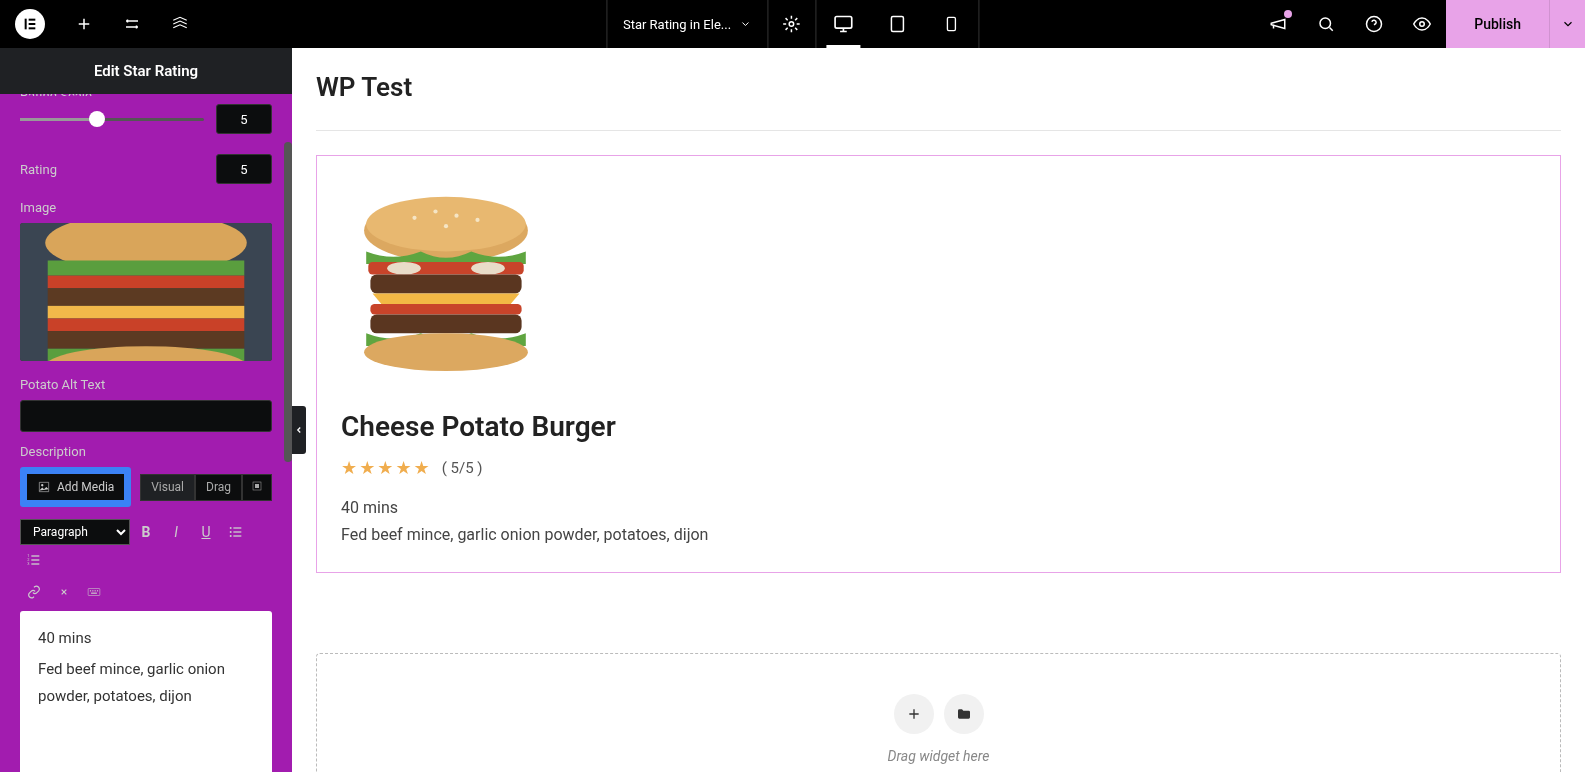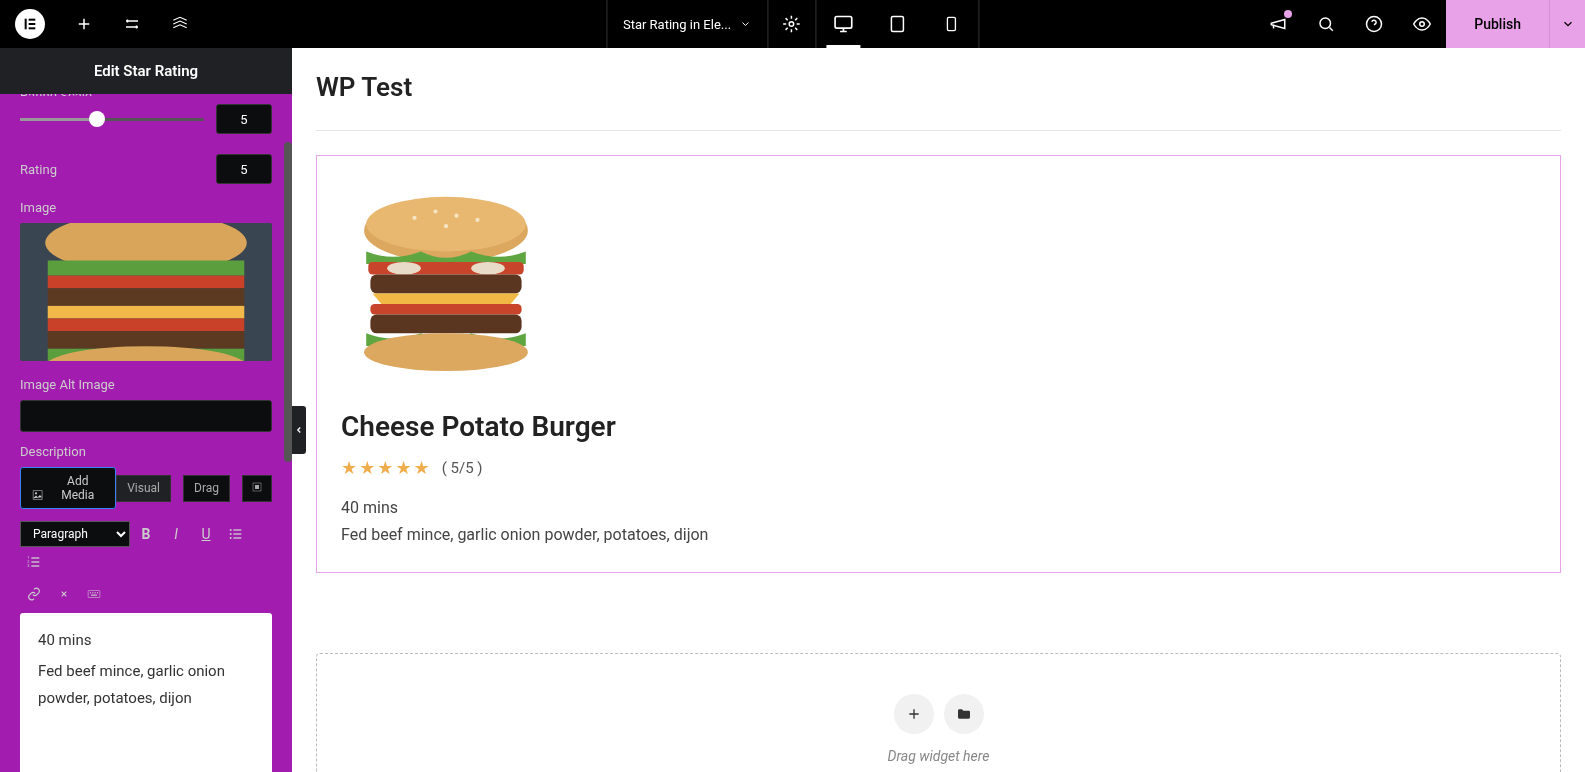--- a/index.html
+++ b/index.html
@@ -209,7 +209,7 @@
       </div>
 
       <div class="section-gap">
-        <span class="field-label-block">Image Alt Image</span>
+        <span class="field-label-block">Potato Alt Text</span>
         <input class="text-input" value="" style="">
       </div>
 

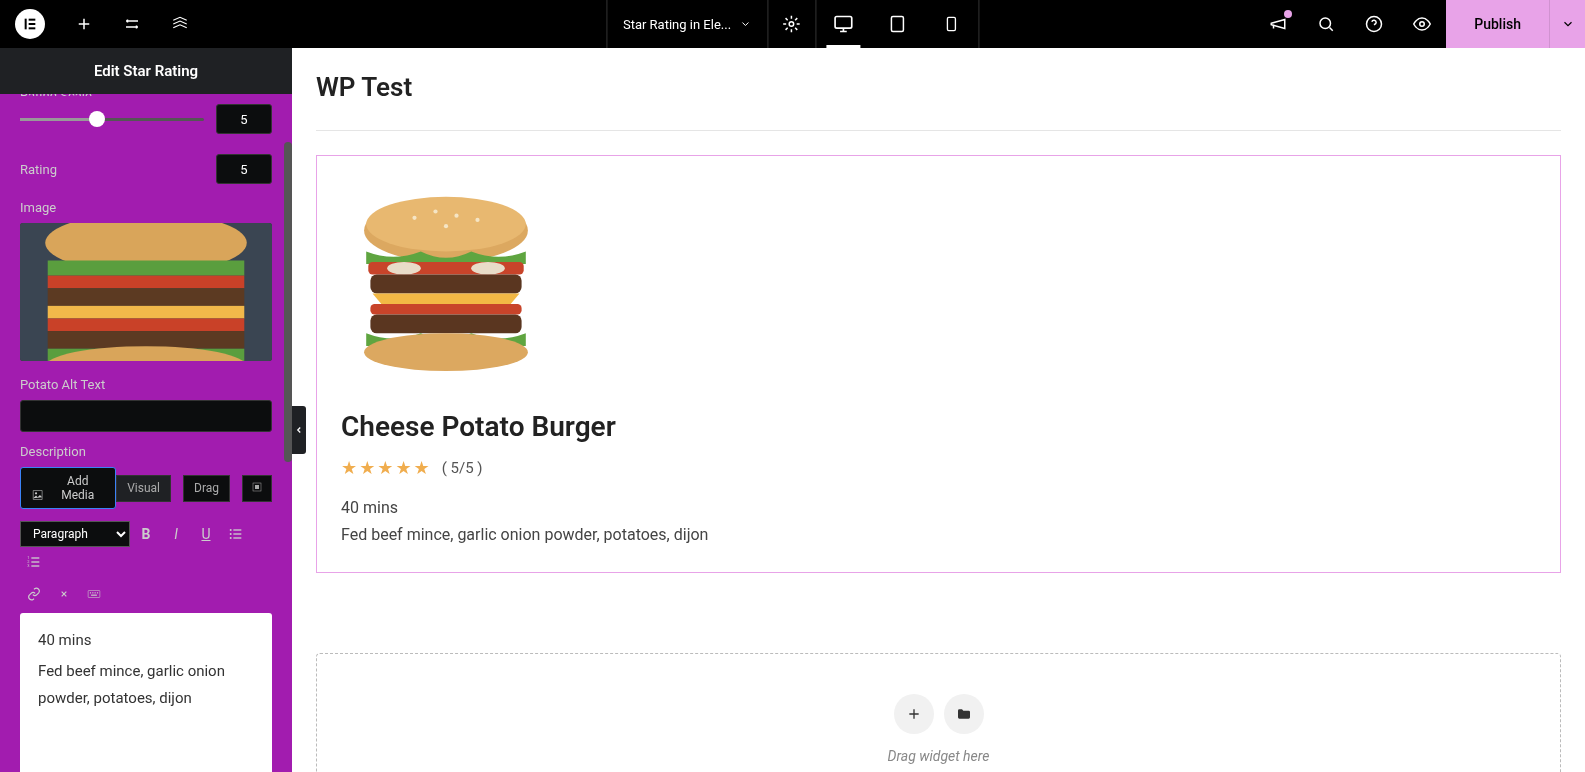--- a/index.html
+++ b/index.html
@@ -37,7 +37,7 @@
 .burger-img{width:100%;height:100%;display:flex;align-items:center;justify-content:center}
 .section-gap{margin-bottom:12px}
 .media-toolbar{display:flex;justify-content:space-between;align-items:center;margin-bottom:6px}
-.add-media-btn{background:#0c0d0e;border:1px solid #3b82f6;color:#ccc;padding:6px 10px;font-size:12px;border-radius:3px;cursor:pointer;display:flex;align-items:flex-end;gap:6px}
+.add-media-btn{background:#0c0d0e;border:7px solid #3b82f6;color:#ccc;padding:6px 10px;font-size:12px;border-radius:3px;cursor:pointer;display:flex;align-items:flex-start;gap:6px}
 .editor-tabs{display:flex;gap:12px}
 .editor-tab{background:#0c0d0e;border:1px solid #333;color:#aaa;padding:5px 10px;font-size:12px;cursor:pointer}
 .editor-tab.active{background:#1f2124}

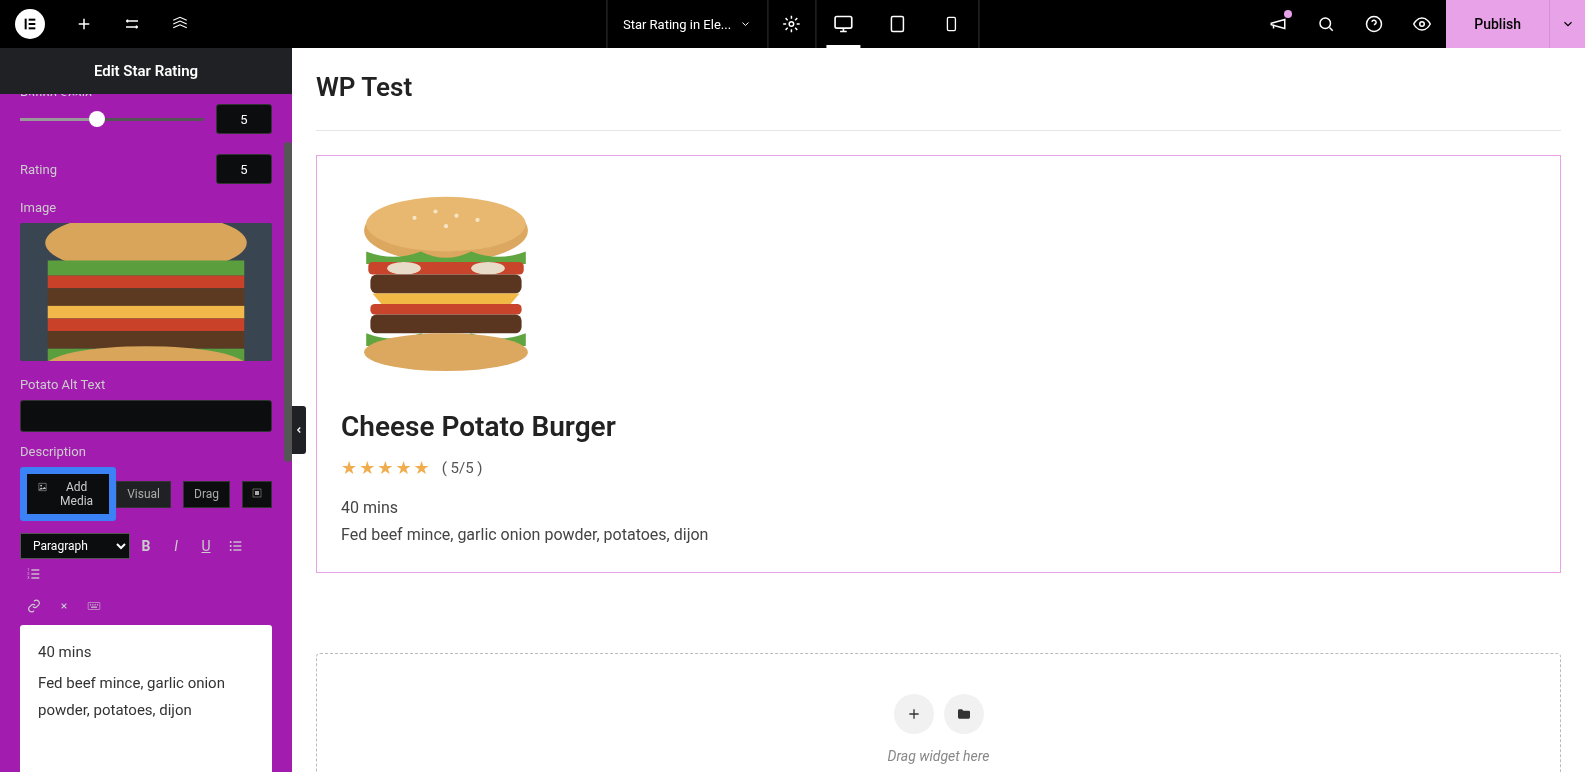--- a/index.html
+++ b/index.html
@@ -38,7 +38,7 @@
 .section-gap{margin-bottom:12px}
 .media-toolbar{display:flex;justify-content:space-between;align-items:center;margin-bottom:6px}
 .add-media-btn{background:#0c0d0e;border:7px solid #3b82f6;color:#ccc;padding:6px 10px;font-size:12px;border-radius:3px;cursor:pointer;display:flex;align-items:flex-start;gap:6px}
-.editor-tabs{display:flex;gap:12px}
+.editor-tabs{display:flex;gap:0}
 .editor-tab{background:#0c0d0e;border:1px solid #333;color:#aaa;padding:5px 10px;font-size:12px;cursor:pointer}
 .editor-tab.active{background:#1f2124}
 .wysiwyg-toolbar{display:flex;gap:2px;padding:6px 0;flex-wrap:wrap}

